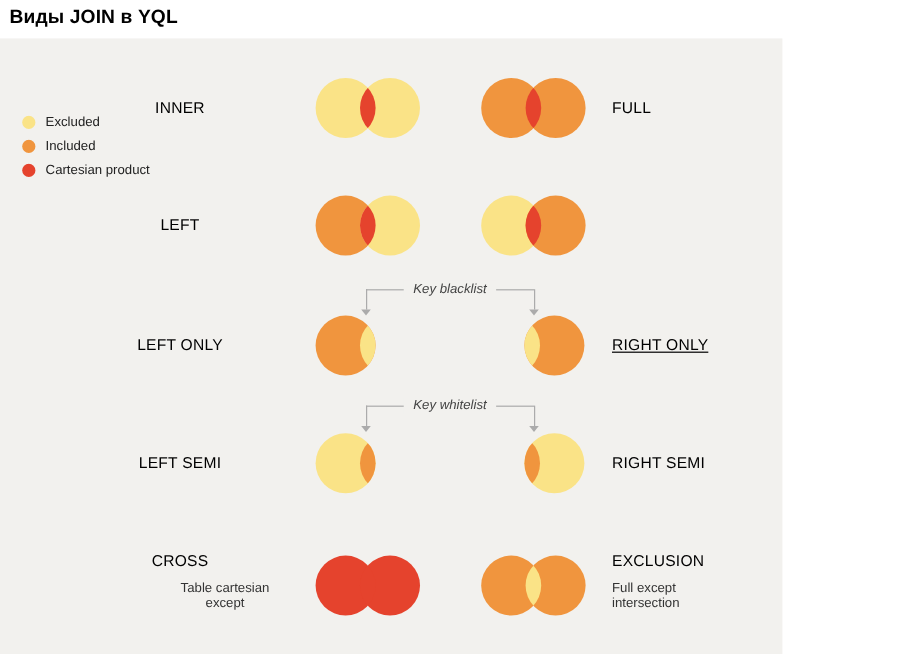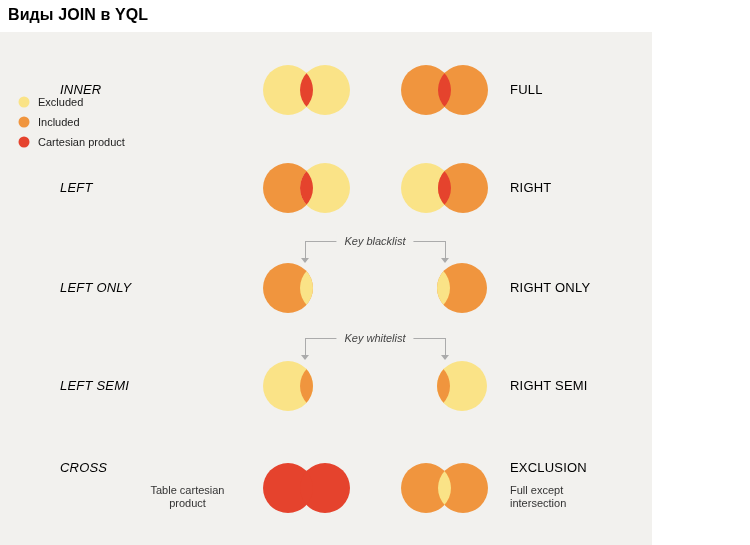--- a/index.html
+++ b/index.html
@@ -10,7 +10,7 @@
   .title { position: absolute; left: 8px; top: 6px; font-size: 16px; font-weight: 700; color: #000; letter-spacing: 0.1px; }
   .abs { position: absolute; }
   .join-label { position: absolute; font-size: 13px; color: #000; line-height: 16px; letter-spacing: 0.2px; }
-  .label-left { left: 60px; width: 180px; text-align: left; font-style: italic; }
+  .label-left { left: 60px; width: 180px; text-align: center; }
   .label-right { left: 510px; width: 180px; text-align: left; }
   .sublabel { position: absolute; font-size: 11px; color: #333; line-height: 13px; }
   .legend { position: absolute; left: 18px; top: 64px; display: flex; flex-direction: column; gap: 8px; }

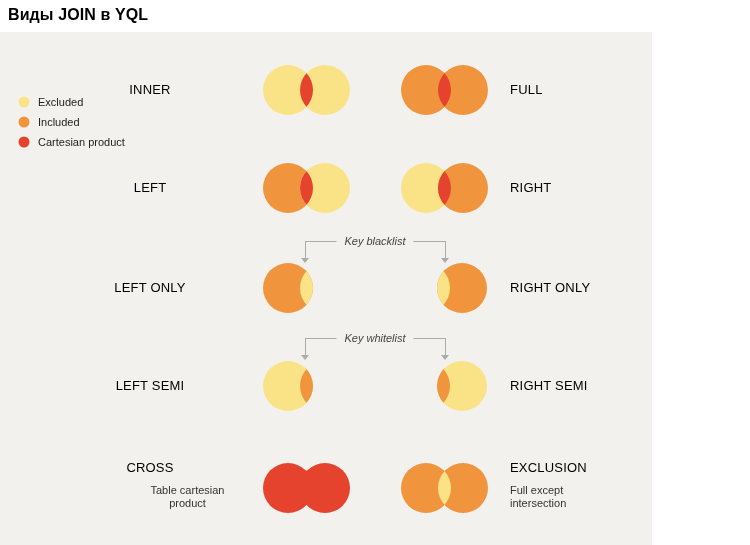--- a/index.html
+++ b/index.html
@@ -94,7 +94,6 @@
       <circle cx="63" cy="26" r="25" fill="#F0953E"></circle>
       <circle cx="63" cy="26" r="25" clip-path="url(#cpRight)" fill="#E5432D"></circle>
     </svg>
-    <div class="join-label label-right" style="top:148px;">RIGHT</div>
 
     <div class="hline" style="left:305px; top:209px; width:140px;"></div>
     <div class="vline" style="left:305px; top:209px; height:17px;"></div>

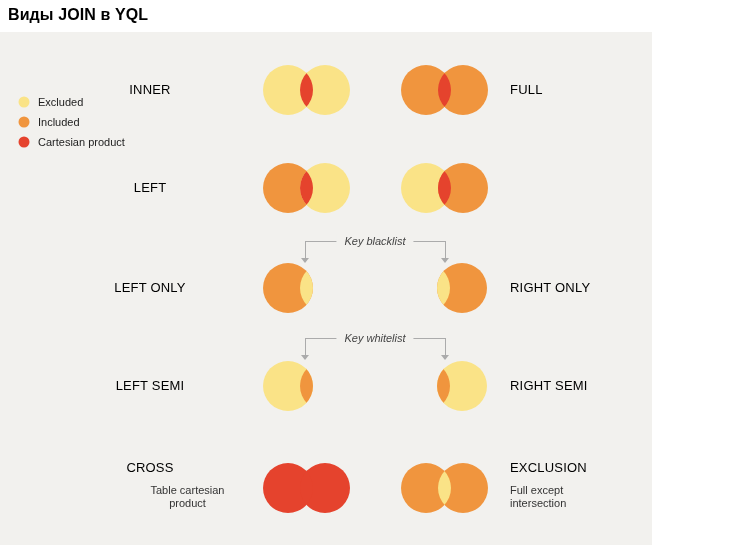--- a/index.html
+++ b/index.html
@@ -121,7 +121,7 @@
       <circle cx="26" cy="26" r="25" fill="#F0953E"></circle>
       <circle cx="-11" cy="26" r="25" clip-path="url(#cpRO)" fill="#FAE387"></circle>
     </svg>
-    <div class="join-label label-right" style="top:248px;">RIGHT ONLY</div>
+    <div class="join-label label-right" style="top:248px;text-decoration:underline;">RIGHT ONLY</div>
 
     <div class="hline" style="left:305px; top:306px; width:140px;"></div>
     <div class="vline" style="left:305px; top:306px; height:17px;"></div>

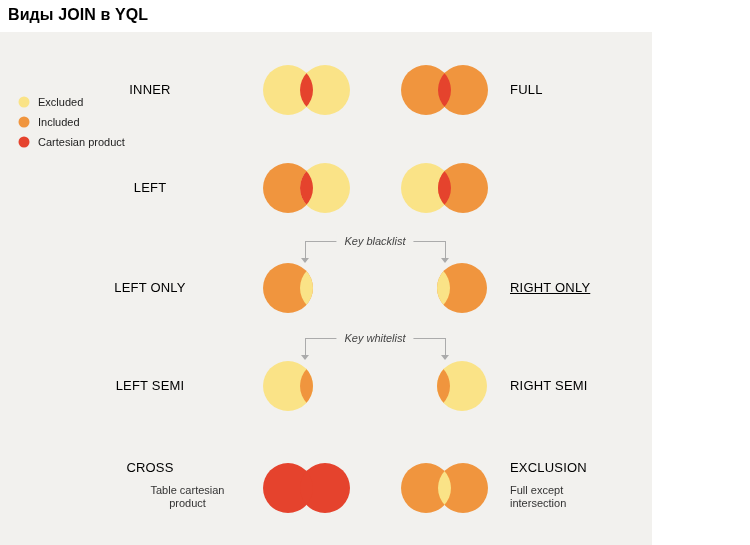--- a/index.html
+++ b/index.html
@@ -152,7 +152,7 @@
     <div class="join-label label-left" style="top:428px;">CROSS</div>
 
     <div class="join-label label-right" style="top:346px;">RIGHT SEMI</div>
-    <div class="sublabel" style="left:135px; top:452px; width:105px; text-align:center;">Table cartesian product</div>
+    <div class="sublabel" style="left:135px; top:452px; width:105px; text-align:center;">Table cartesian except</div>
     <svg class="abs" style="left:262px; top:430px;" width="90" height="52" viewBox="0 0 90 52">
       <defs>
           <clipPath id="cpCross">

